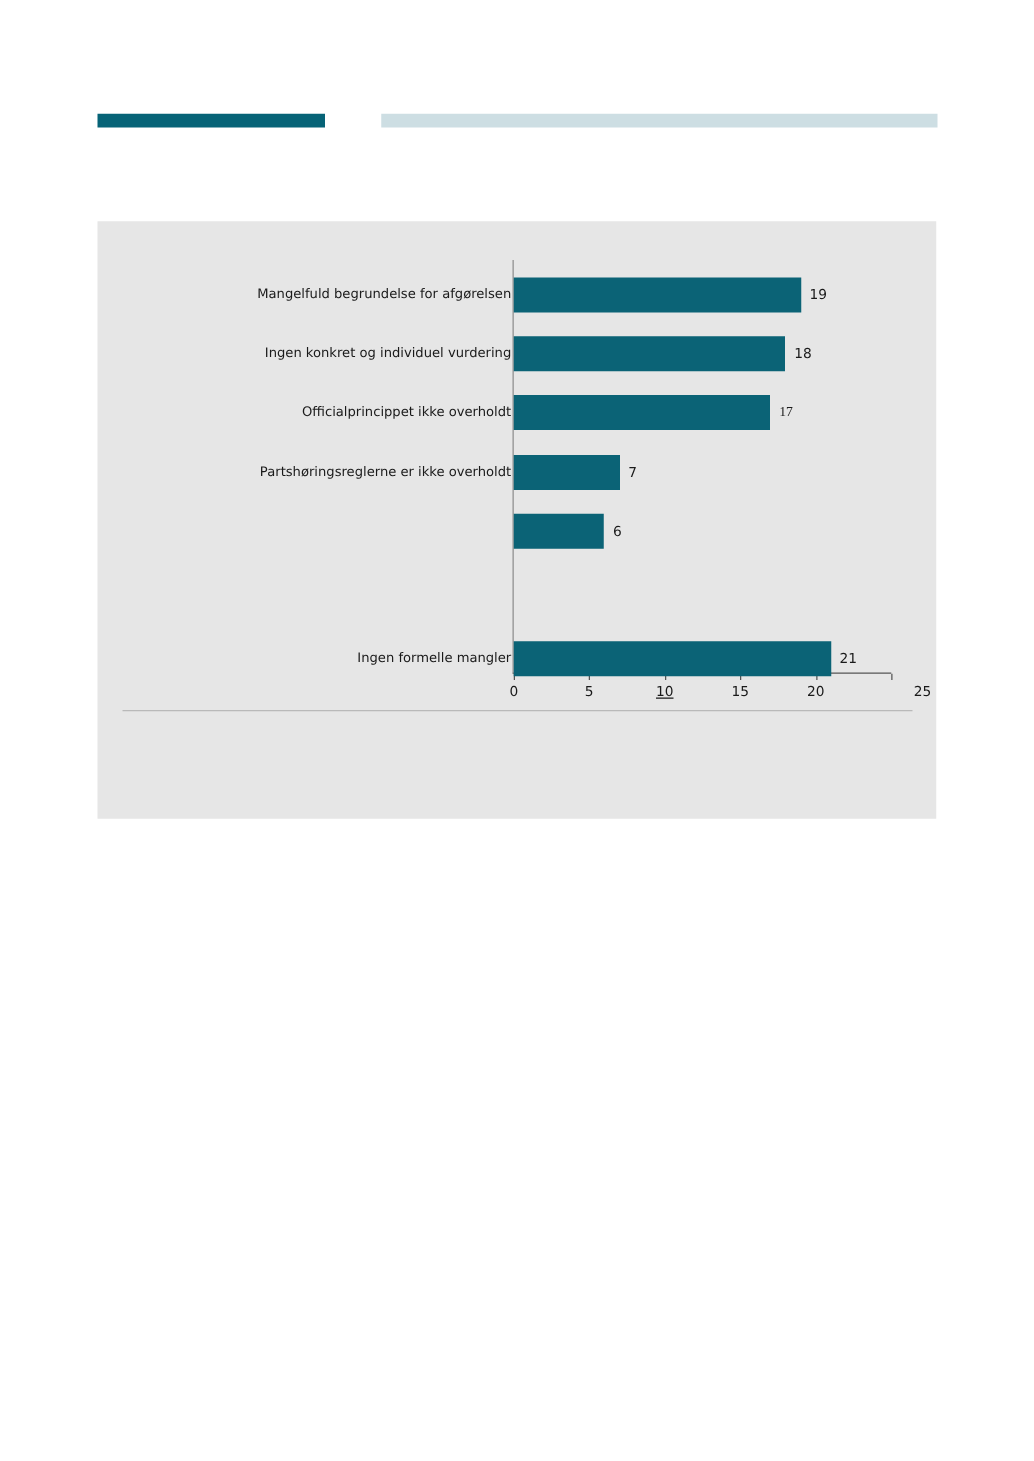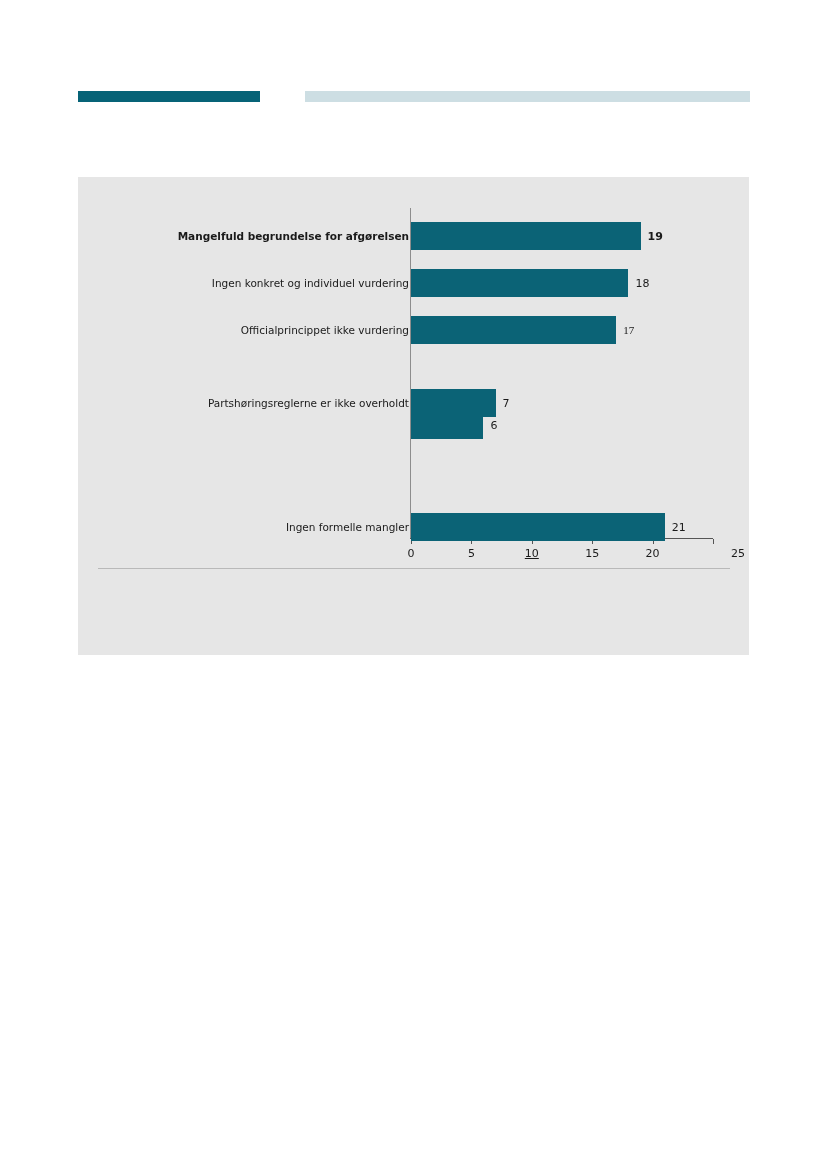--- a/index.html
+++ b/index.html
@@ -150,7 +150,7 @@
       <div class="tick-label" style="left: 574.6px;">20</div>
       <div class="tick" style="left: 635px;"></div>
       <div class="tick-label" style="left: 660px;">25</div>
-      <div class="bar-row" style="top: 45px; font-weight: bold;">
+      <div class="bar-row" style="top: 45px;">
         <div class="cat-label">Mangelfuld begrundelse for afgørelsen</div>
         <div class="bar" style="width: 229.52px; background: rgb(11, 99, 118);"></div>
         <div class="bar-value" style="left: 569.52px;">19</div>

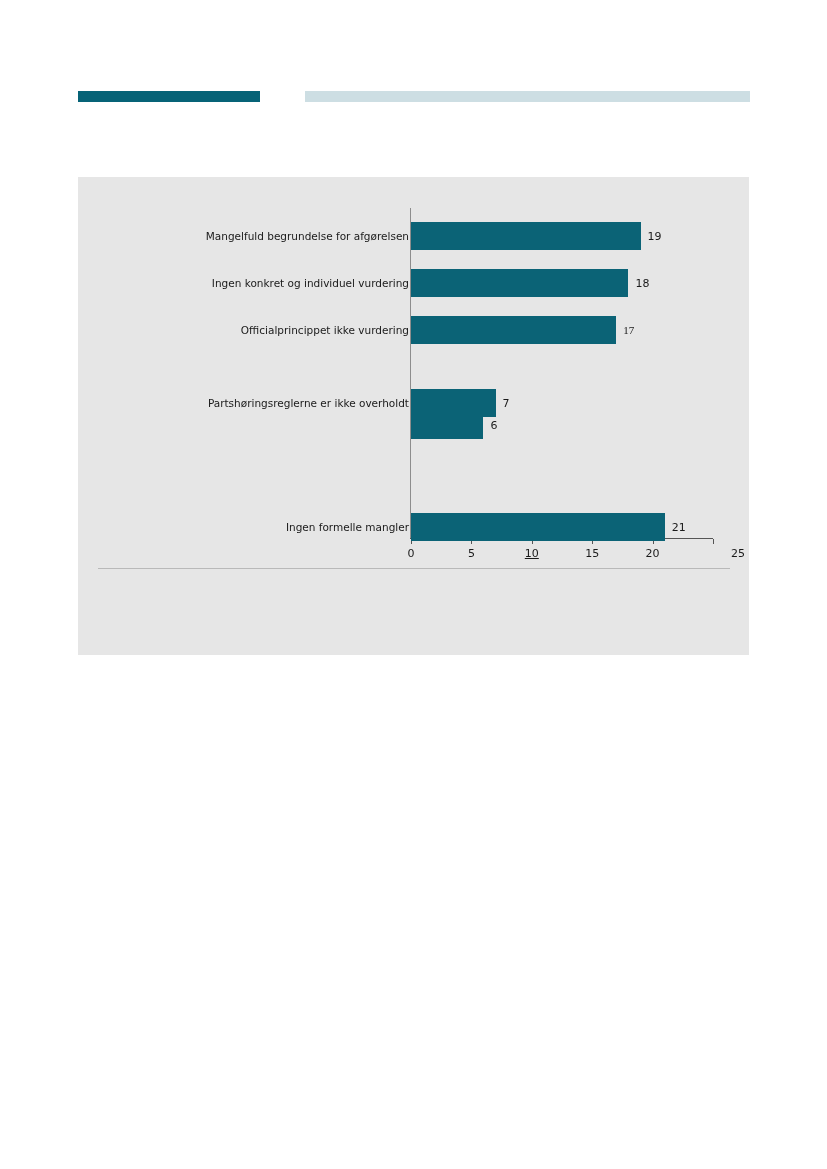--- a/index.html
+++ b/index.html
@@ -161,7 +161,7 @@
         <div class="bar-value" style="left: 557.44px;">18</div>
       </div>
       <div class="bar-row" style="top: 139.4px;">
-        <div class="cat-label">Officialprincippet ikke vurdering</div>
+        <div class="cat-label">Officialprincippet ikke overholdt</div>
         <div class="bar" style="width: 205.36px; background: rgb(11, 99, 118);"></div>
         <div class="bar-value" style="left: 545.36px; font-family: Liberation Serif, serif;">17</div>
       </div>

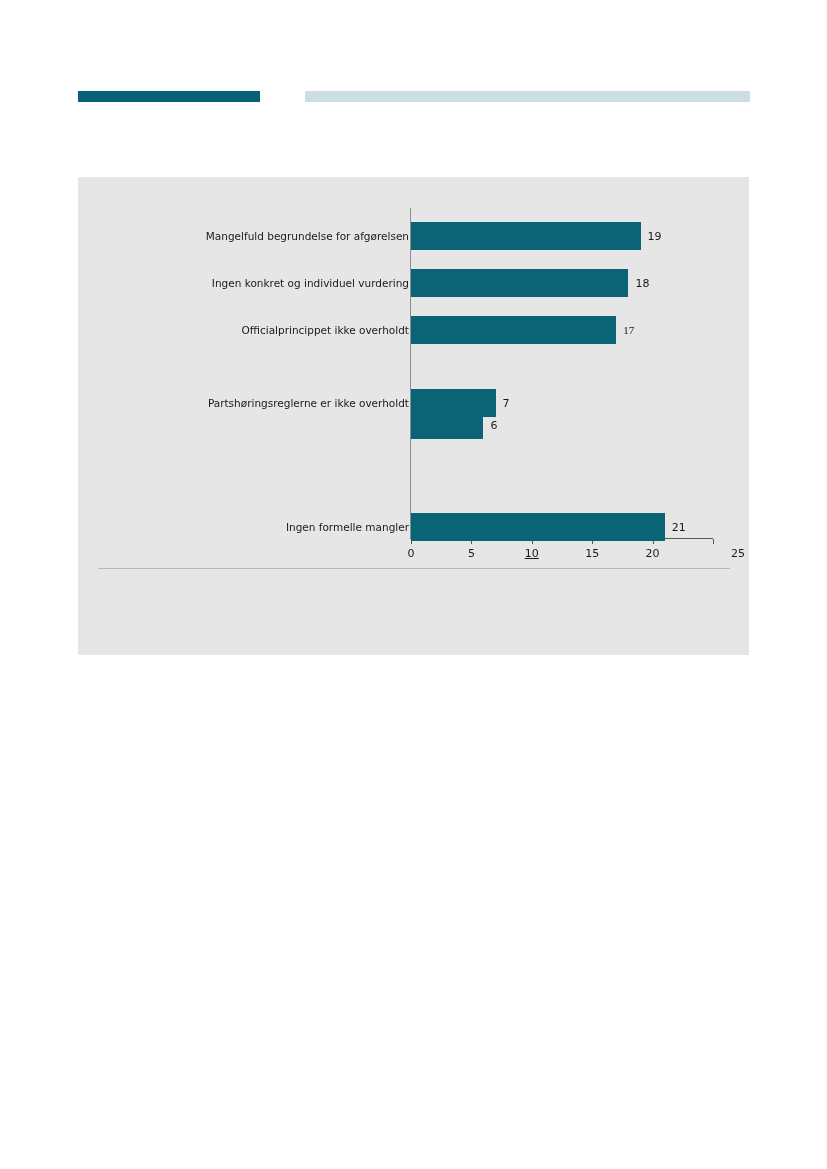--- a/index.html
+++ b/index.html
@@ -165,7 +165,7 @@
         <div class="bar" style="width: 205.36px; background: rgb(11, 99, 118);"></div>
         <div class="bar-value" style="left: 545.36px; font-family: Liberation Serif, serif;">17</div>
       </div>
-      <div class="bar-row" style="top: 186.6px; margin-top: 25px;">
+      <div class="bar-row" style="top: 186.6px;">
         <div class="cat-label">Partshøringsreglerne er ikke overholdt</div>
         <div class="bar" style="width: 84.56px; background: rgb(11, 99, 118);"></div>
         <div class="bar-value" style="left: 424.56px;">7</div>

